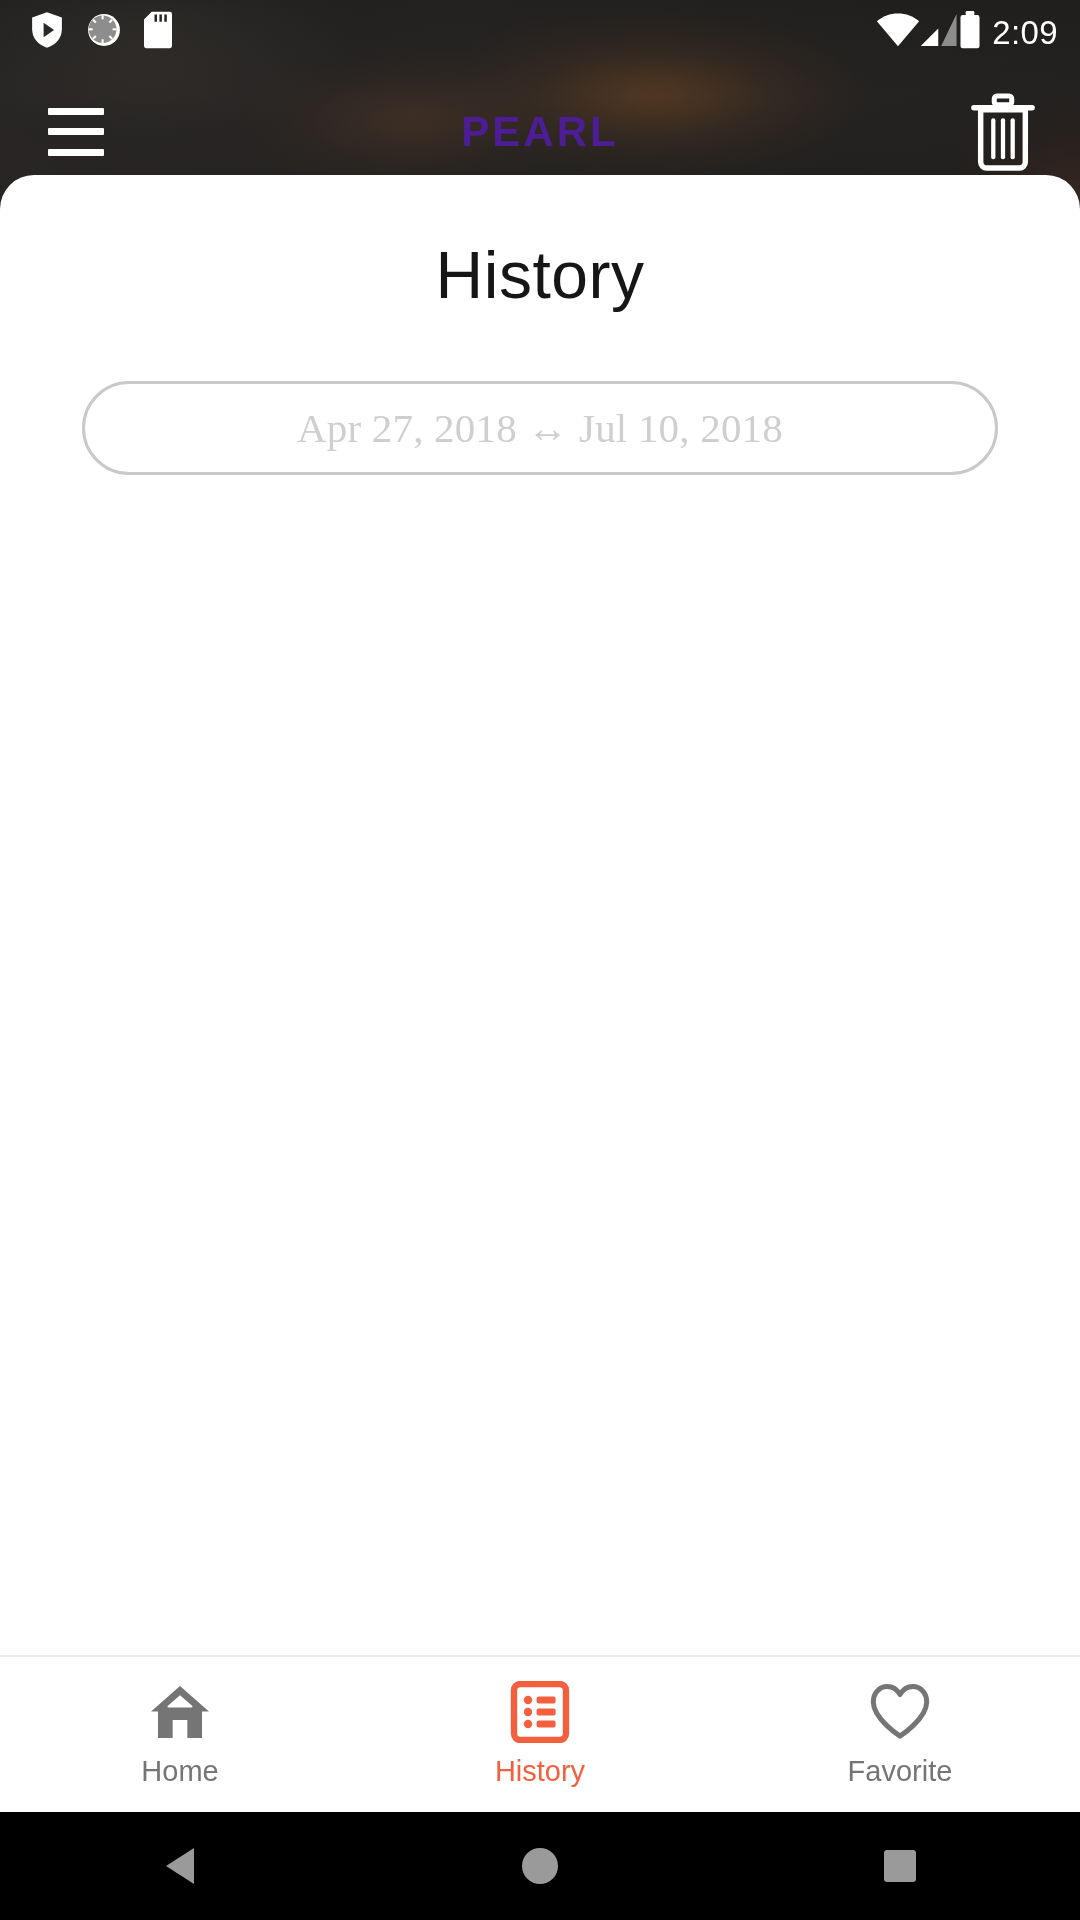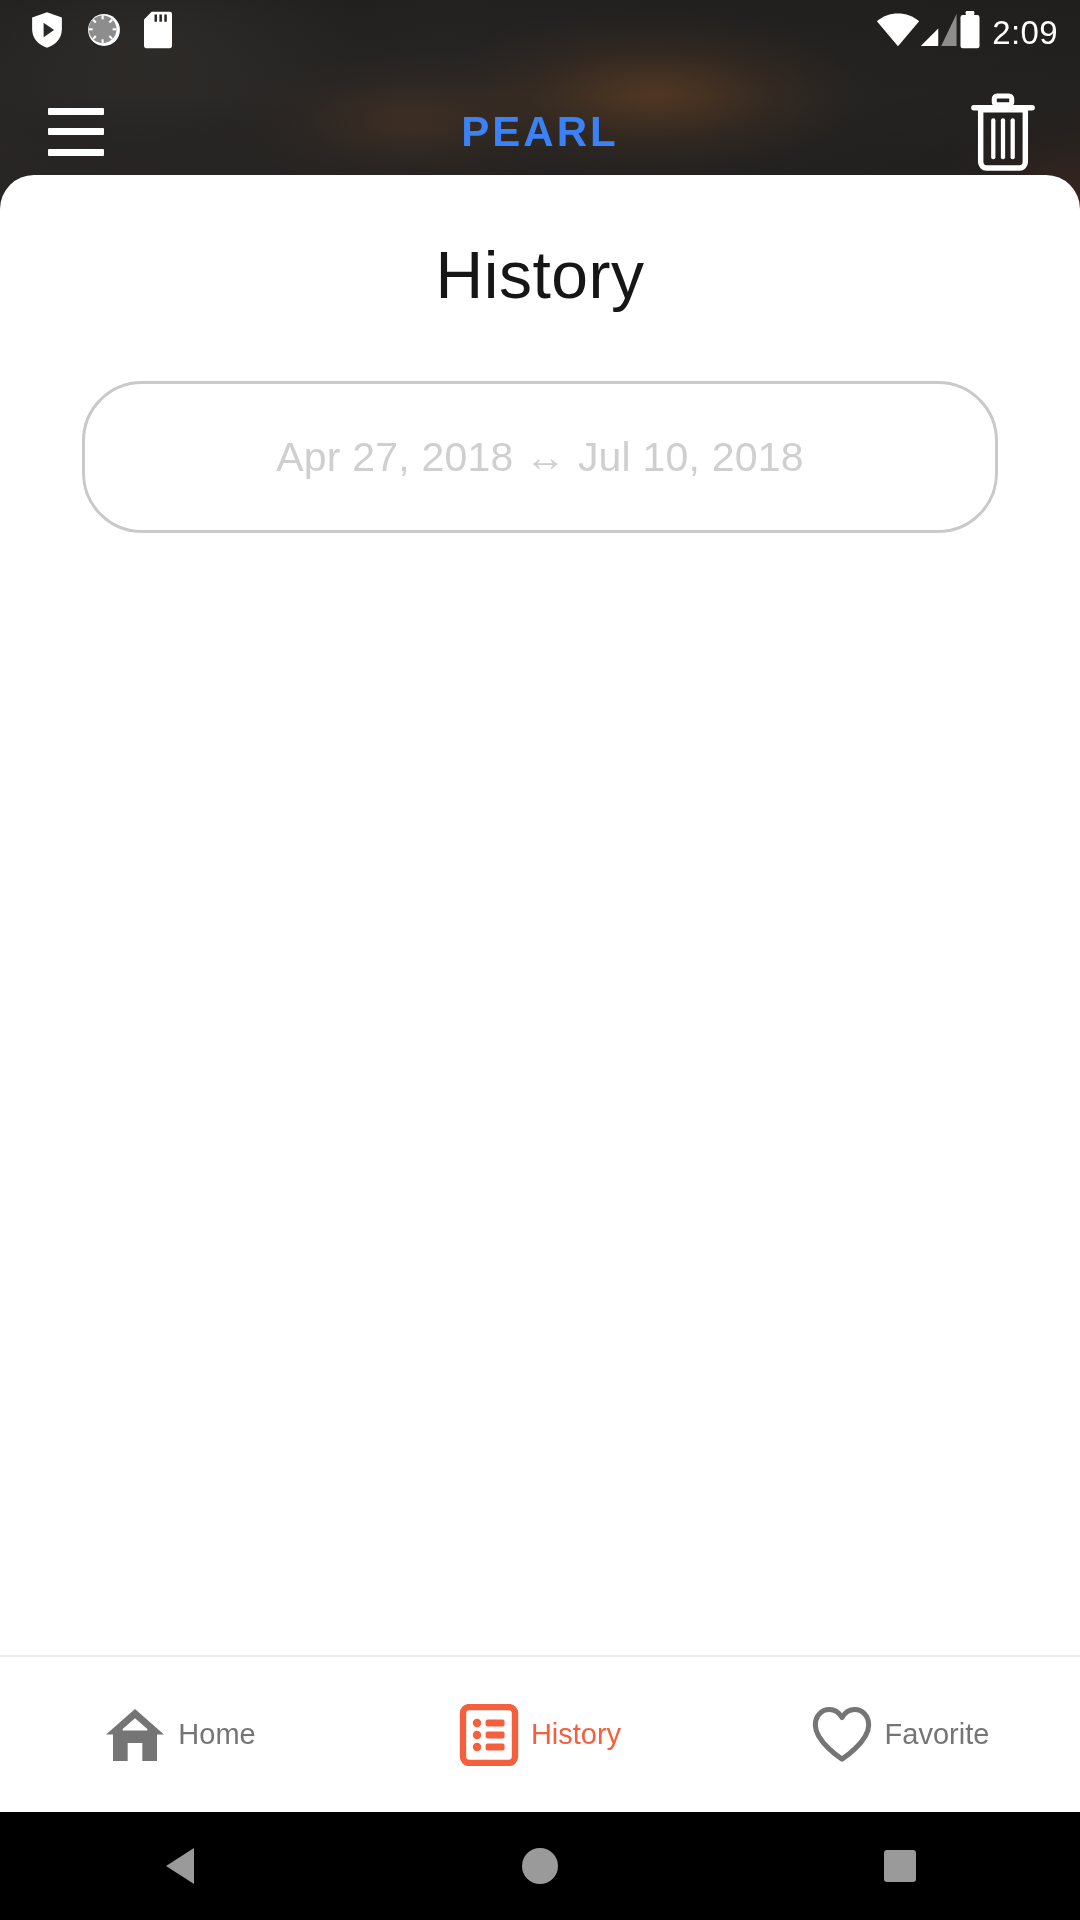--- a/index.html
+++ b/index.html
@@ -57,7 +57,7 @@
   .menu-btn span{ display:block; width:56px; height:7px; background:#ffffff; border-radius:1px; }
   .appbar-title{
     position:absolute; left:0; right:0; text-align:center;
-    color:#3b82f6; font-size:42px; font-weight:bold; letter-spacing:3px;
+    color:#4c1d95; font-size:42px; font-weight:bold; letter-spacing:3px;
   }
   .trash-btn{ position:absolute; right:40px; top:50%; transform:translateY(-50%);
               width:74px; height:80px; display:flex; align-items:center; justify-content:center;

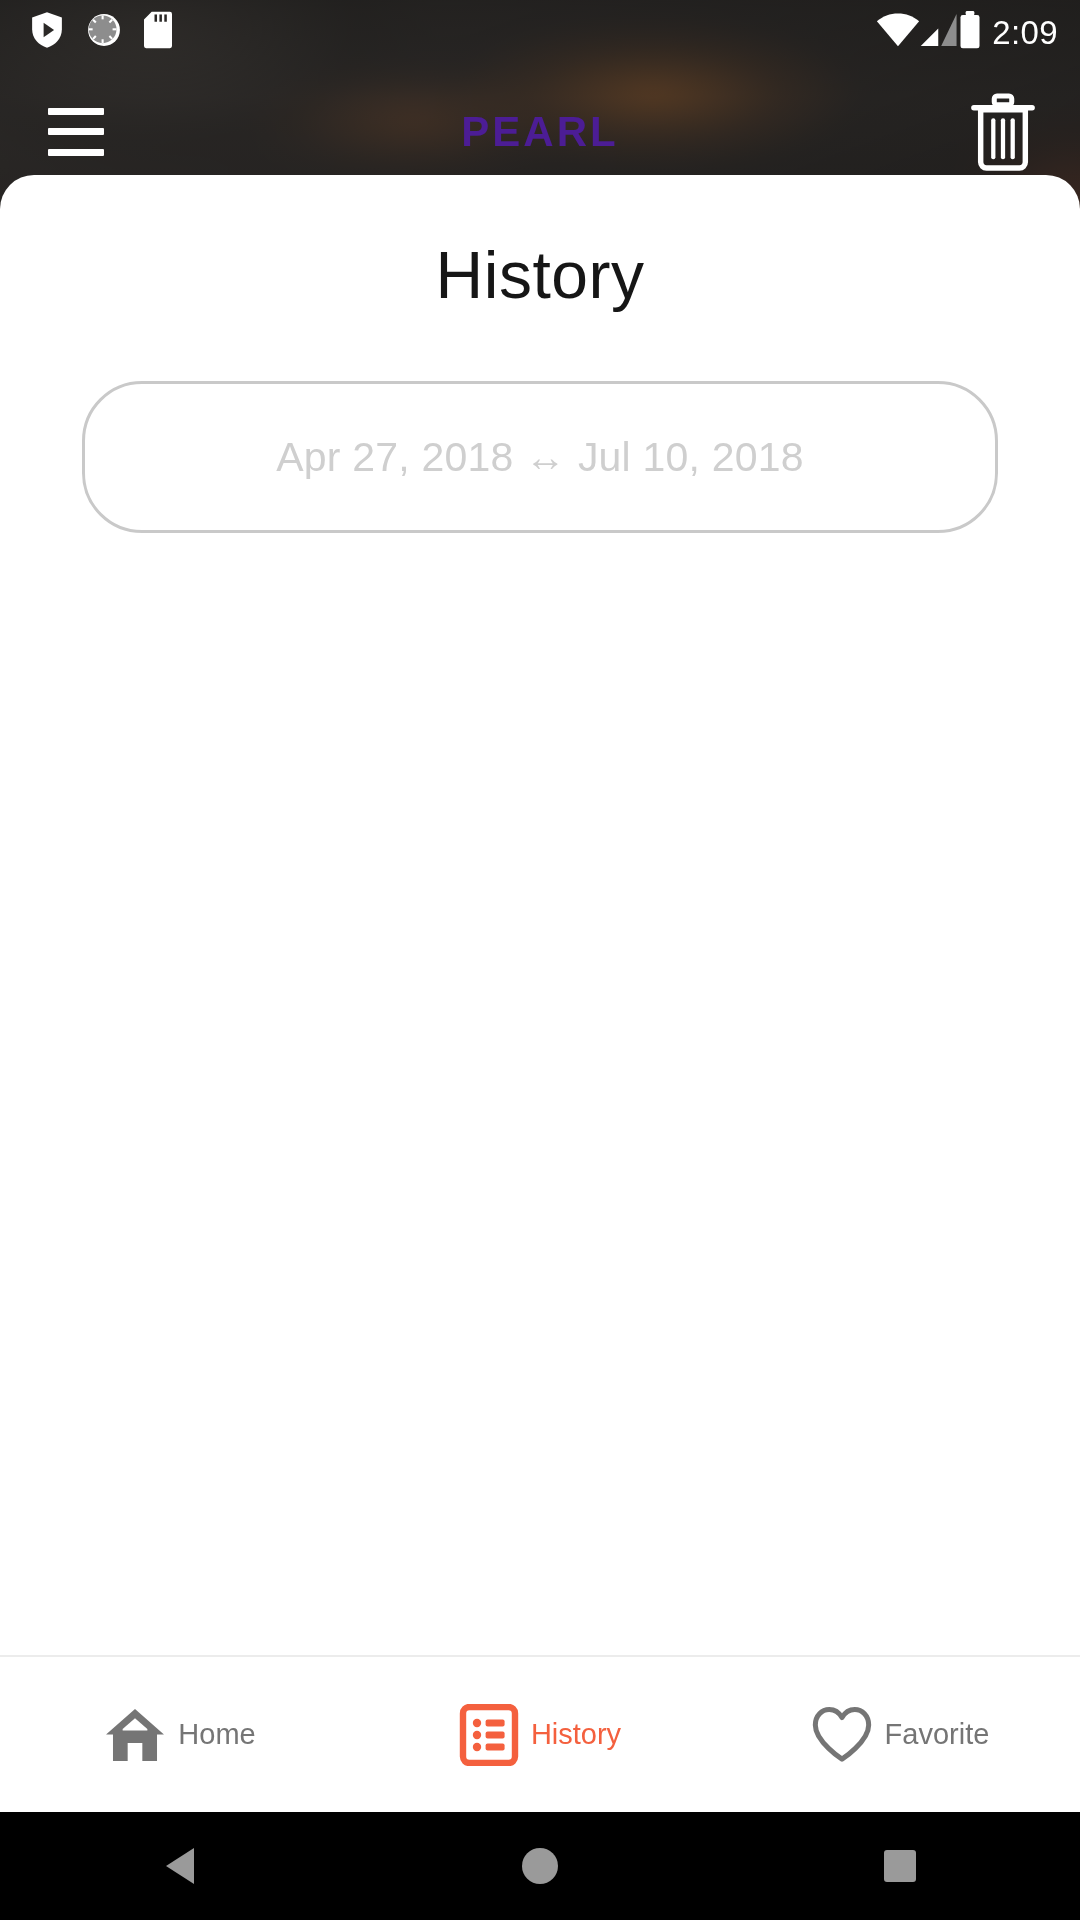--- a/index.html
+++ b/index.html
@@ -75,10 +75,10 @@
     font-size:66px; font-weight:400; color:#161616; letter-spacing:0.5px;
   }
   .daterange{
-    margin:68px auto 0; width:916px; height:152px;
+    margin:68px auto 0; width:916px; height:94px;
     border:3px solid #c9c9c9; border-radius:60px;
     display:flex; align-items:center; justify-content:center;
-    background:#ffffff; cursor:pointer;
+    background:#ffffff; cursor:pointer;font-family:Liberation Serif, serif;
   }
   .daterange-text{
     font-size:41px; color:#cfcfcf; font-weight:400; letter-spacing:0.2px;

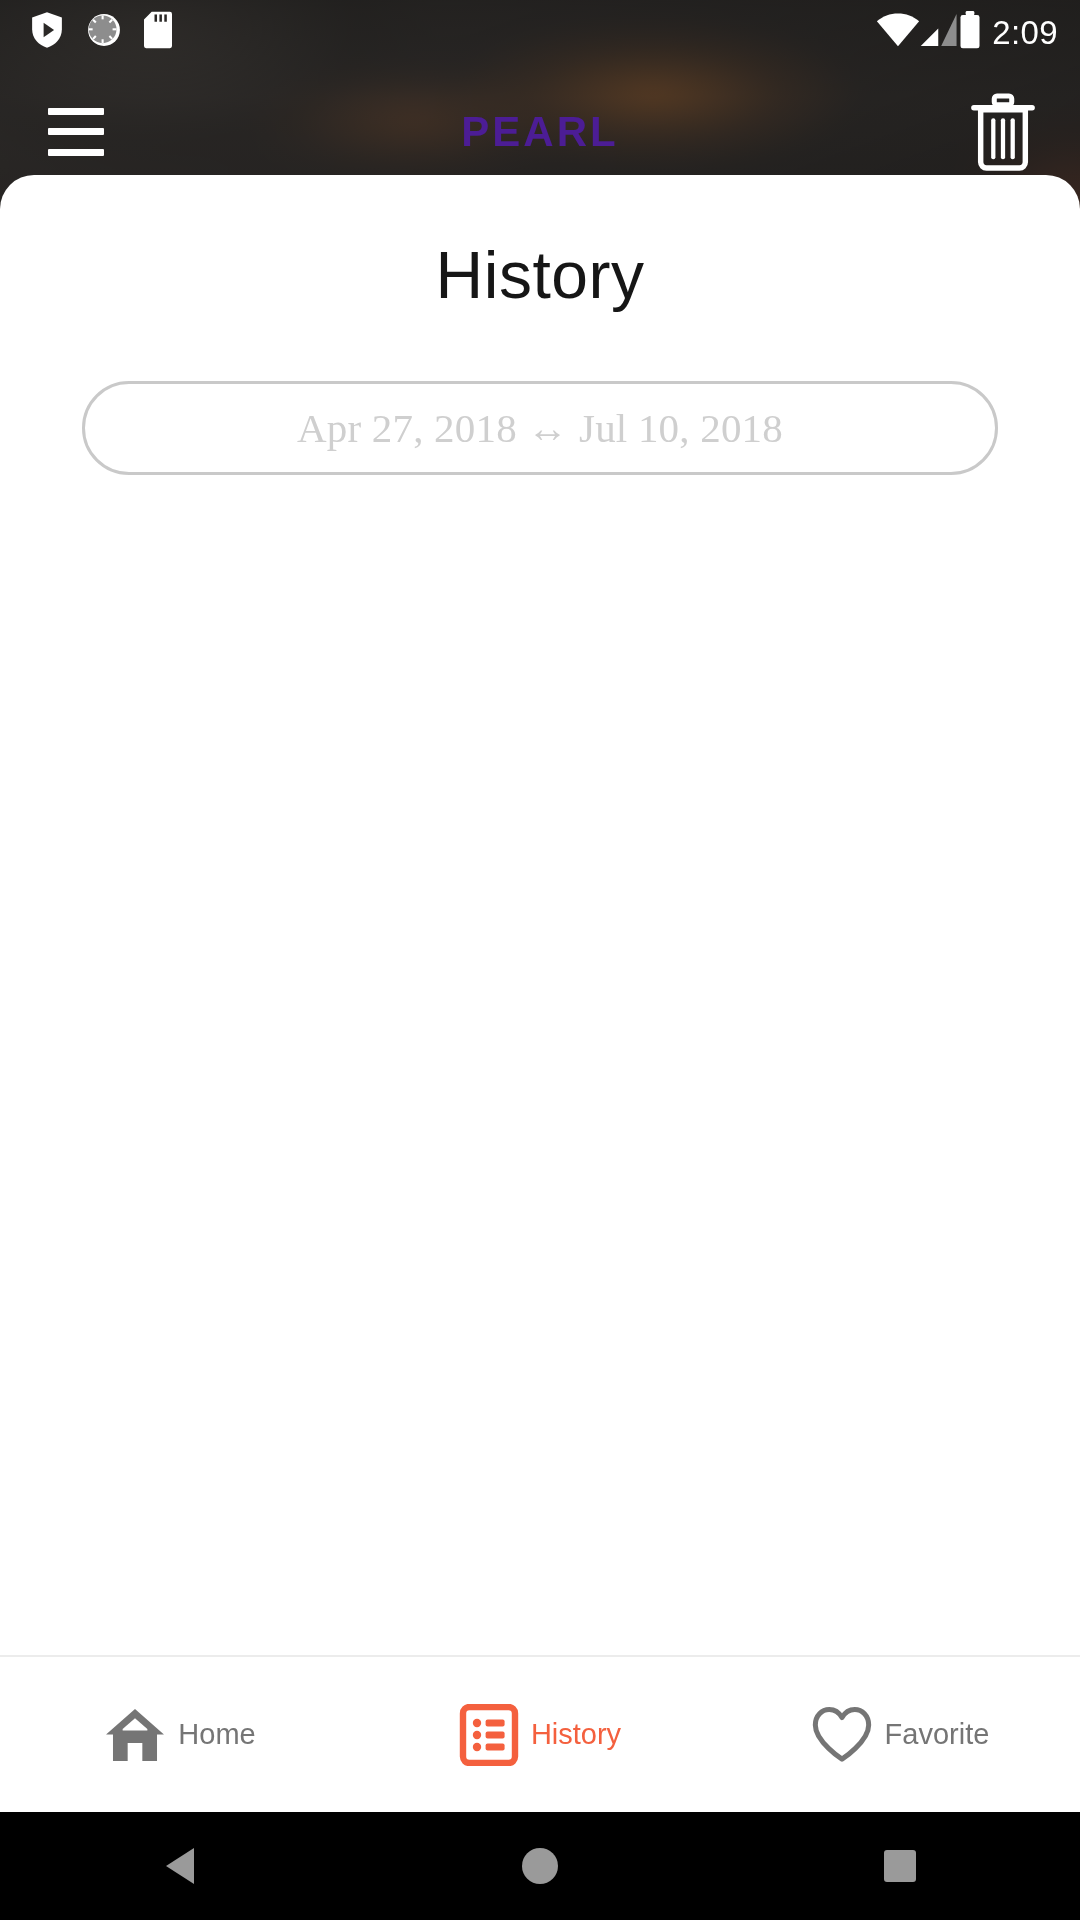--- a/index.html
+++ b/index.html
@@ -95,7 +95,7 @@
     display:flex; z-index:7;
   }
   .navitem{
-    flex:1; display:flex; flex-direction:row;
+    flex:1; display:flex; flex-direction:column;
     align-items:center; justify-content:center; gap:12px; cursor:pointer;
   }
   .navicon{ height:62px; display:flex; align-items:center; justify-content:center; }

